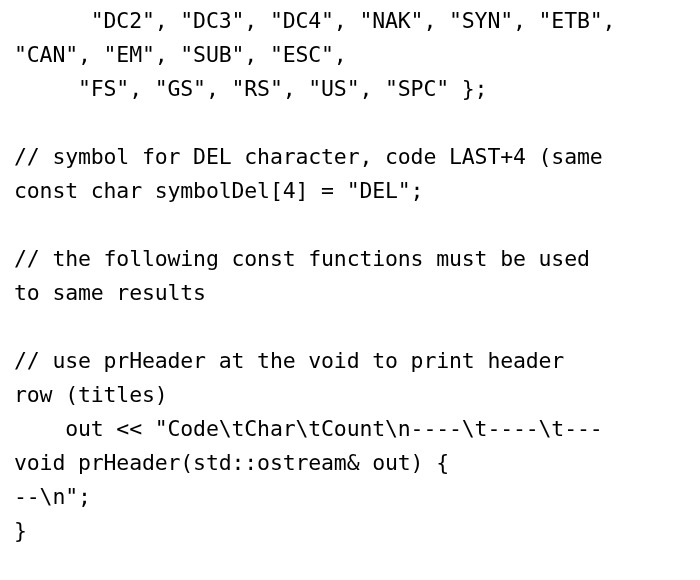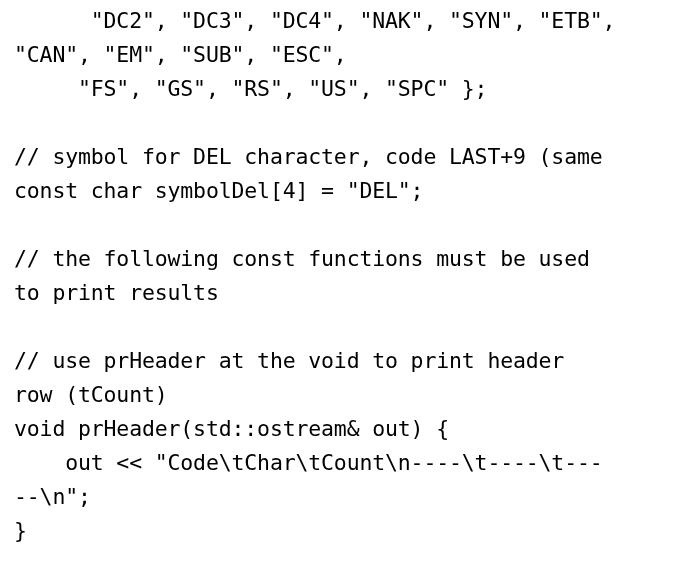--- a/index.html
+++ b/index.html
@@ -48,7 +48,7 @@
     <span class="code-line">"CAN", "EM", "SUB", "ESC",</span>
     <span class="code-line">     "FS", "GS", "RS", "US", "SPC" };</span>
     <span class="blank-line"></span>
-    <span class="code-line">// symbol for DEL character, code LAST+9 (same</span>
+    <span class="code-line">// symbol for DEL character, code LAST+4 (same</span>
     <span class="code-line">const char symbolDel[4] = "DEL";</span>
     <span class="blank-line"></span>
     <span class="code-line">// the following const functions must be used</span>

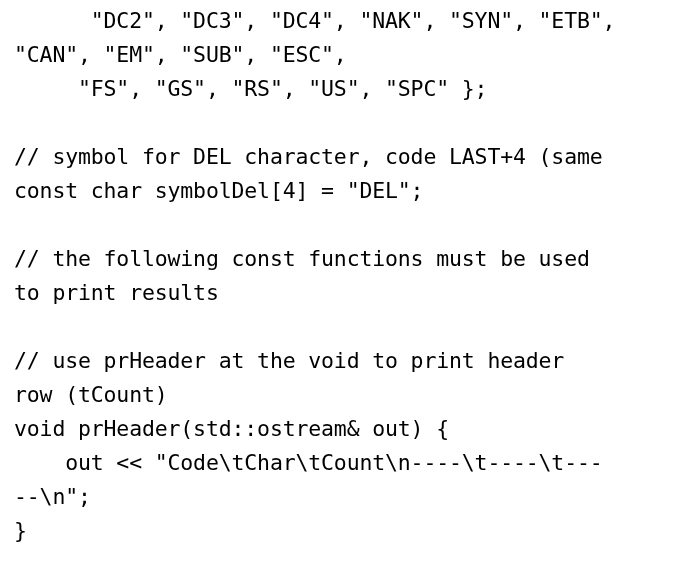--- a/index.html
+++ b/index.html
@@ -52,7 +52,7 @@
     <span class="code-line">const char symbolDel[4] = "DEL";</span>
     <span class="blank-line"></span>
     <span class="code-line">// the following const functions must be used</span>
-    <span class="code-line">to print results</span>
+    <span class="code-line">to same results</span>
     <span class="blank-line"></span>
     <span class="code-line">// use prHeader at the void to print header</span>
     <span class="code-line">row (tCount)</span>

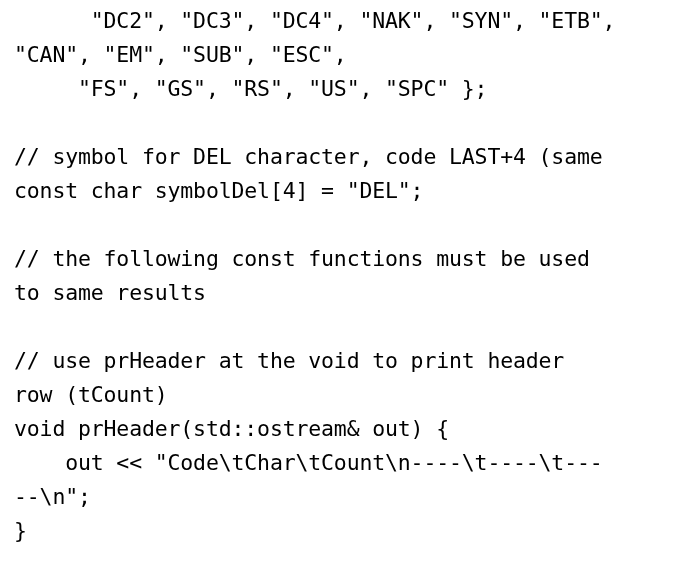--- a/index.html
+++ b/index.html
@@ -55,7 +55,7 @@
     <span class="code-line">to same results</span>
     <span class="blank-line"></span>
     <span class="code-line">// use prHeader at the void to print header</span>
-    <span class="code-line">row (tCount)</span>
+    <span class="code-line">row (titles)</span>
     <span class="code-line">void prHeader(std::ostream&amp; out) {</span>
     <span class="code-line">    out &lt;&lt; "Code\tChar\tCount\n----\t----\t---</span>
     <span class="code-line">--\n";</span>

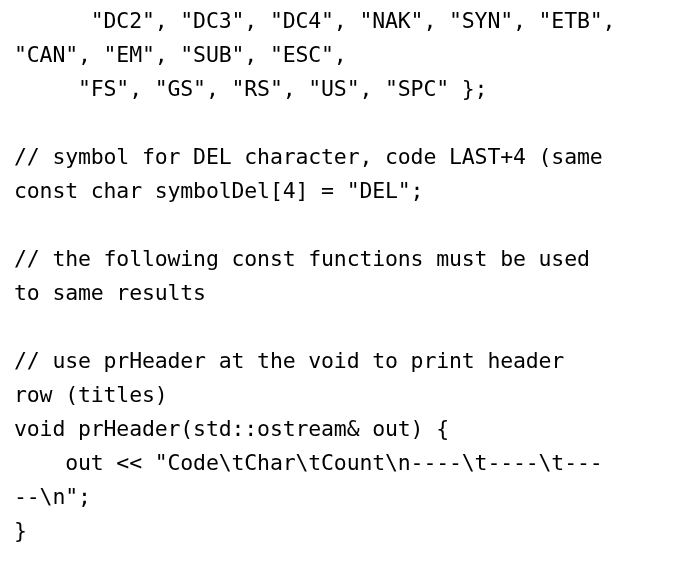--- a/index.html
+++ b/index.html
@@ -56,8 +56,8 @@
     <span class="blank-line"></span>
     <span class="code-line">// use prHeader at the void to print header</span>
     <span class="code-line">row (titles)</span>
+    <span class="code-line">    out &lt;&lt; "Code\tChar\tCount\n----\t----\t---</span>
     <span class="code-line">void prHeader(std::ostream&amp; out) {</span>
-    <span class="code-line">    out &lt;&lt; "Code\tChar\tCount\n----\t----\t---</span>
     <span class="code-line">--\n";</span>
     <span class="code-line">}</span>
   </div>

